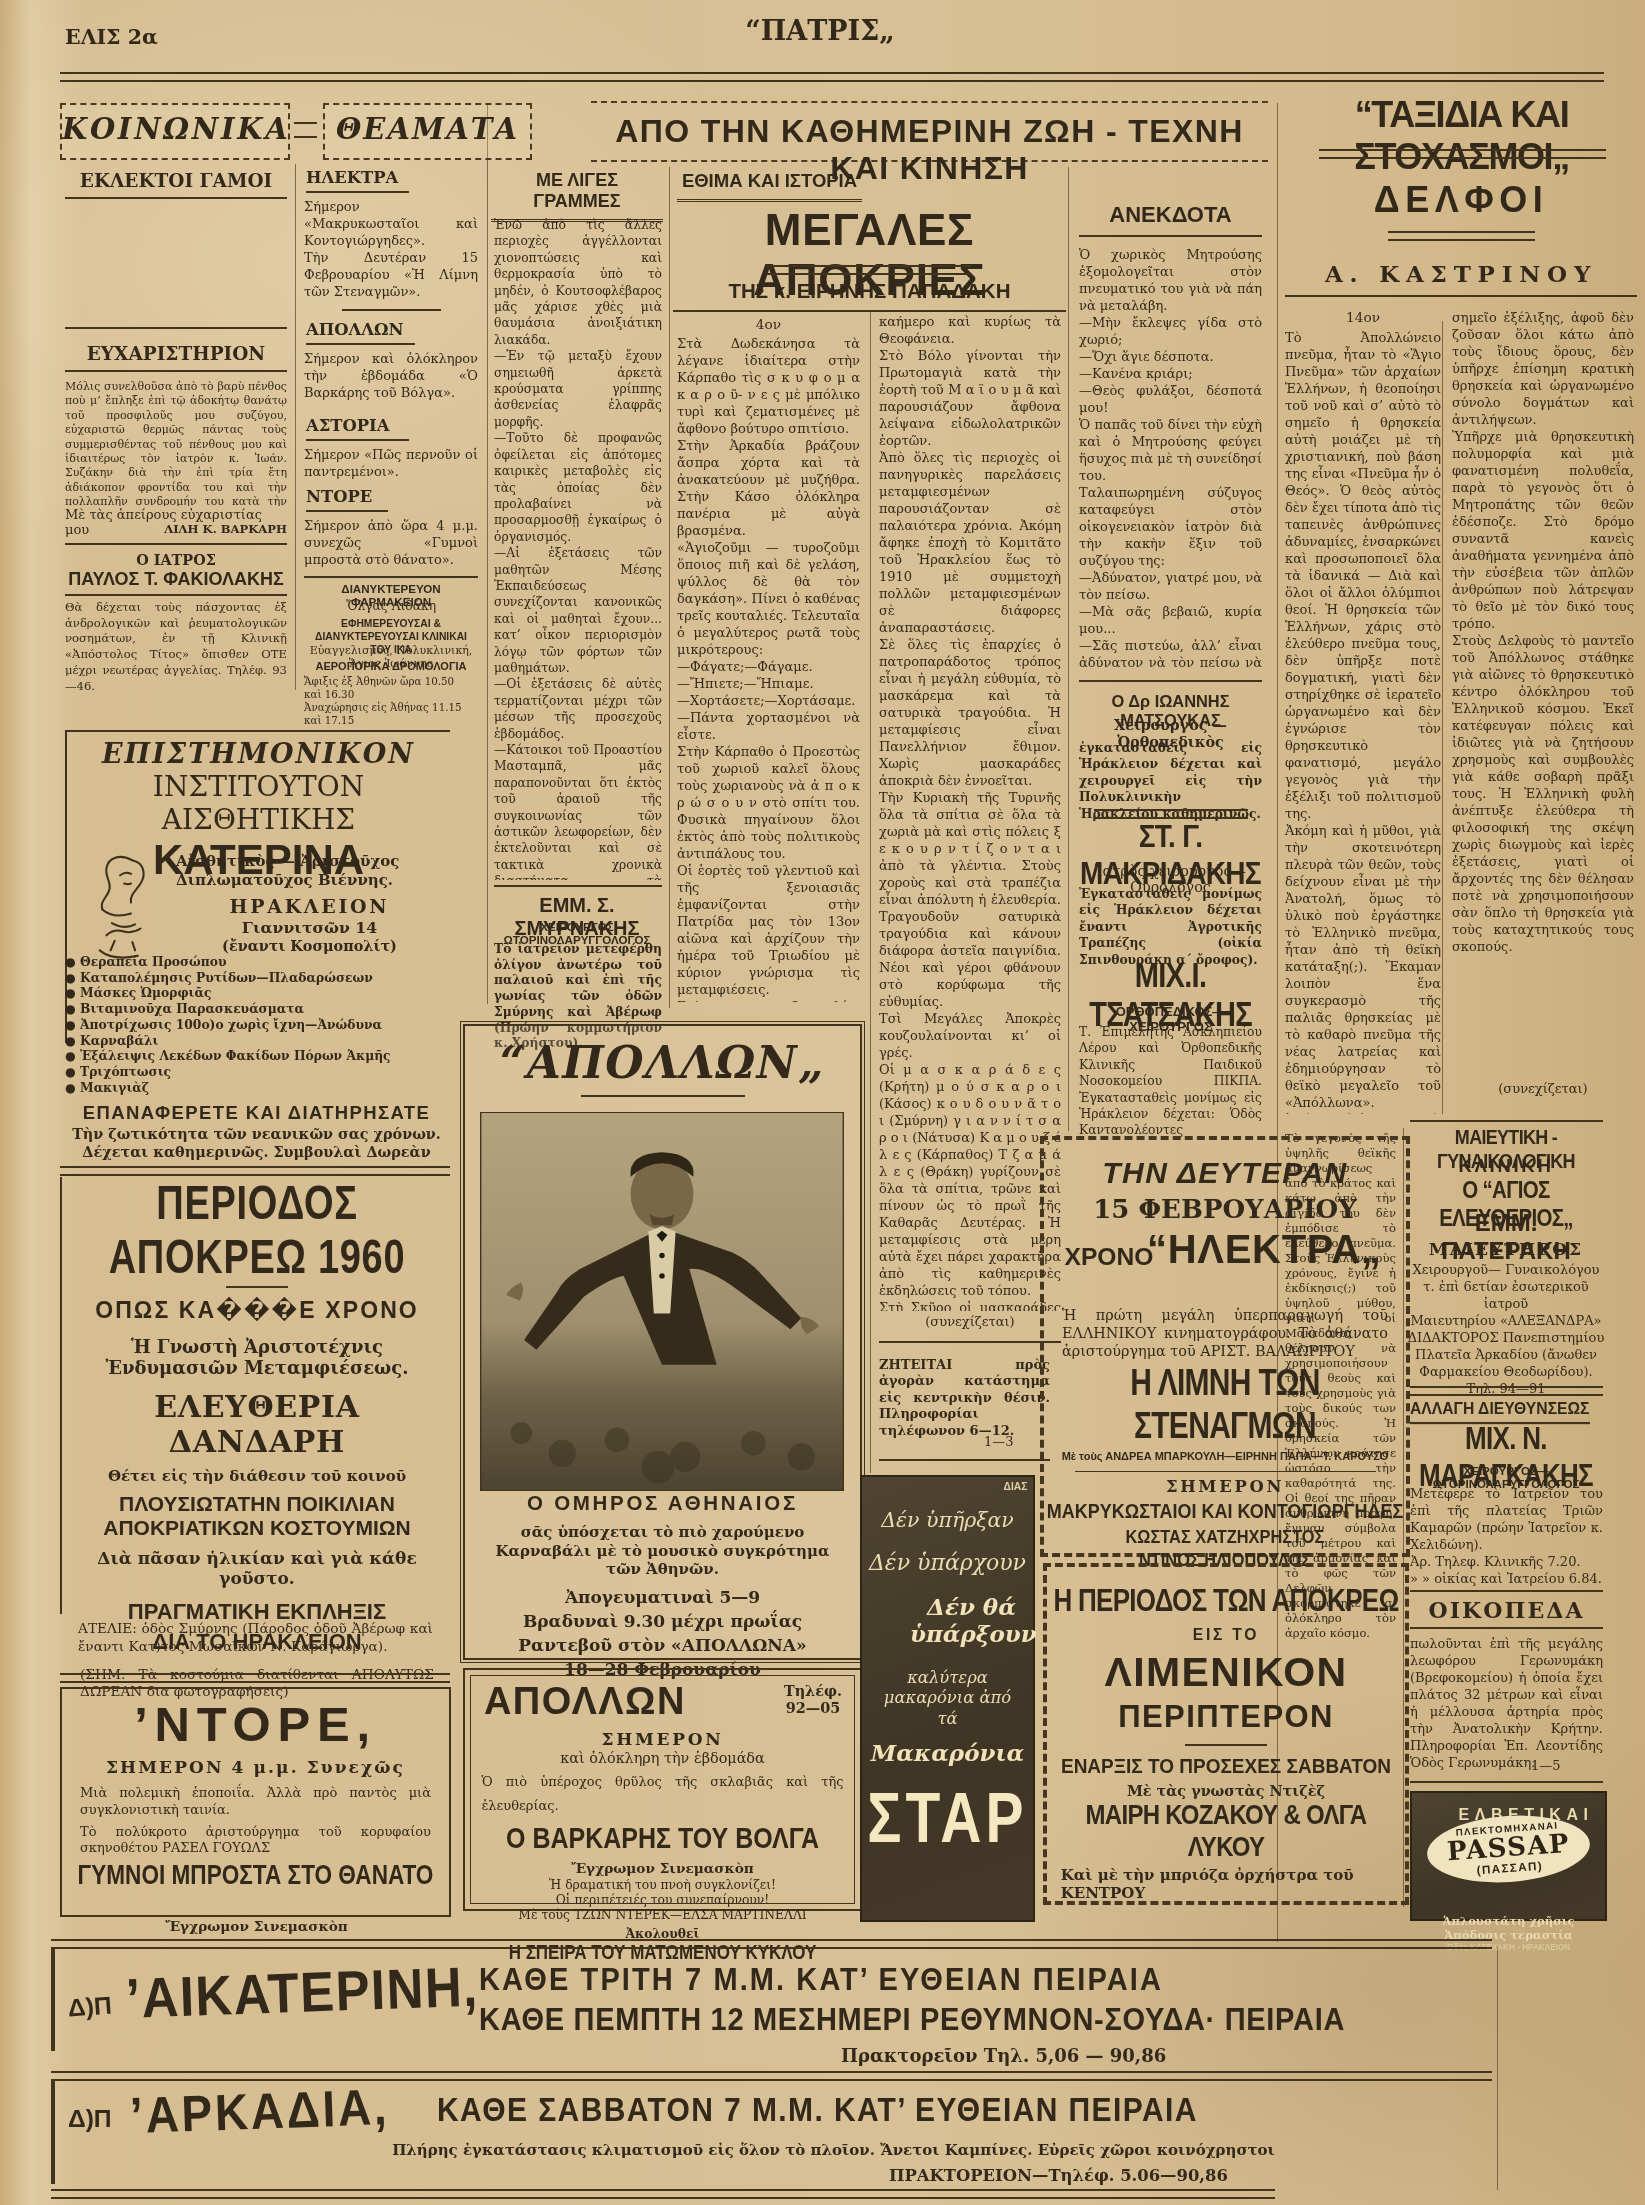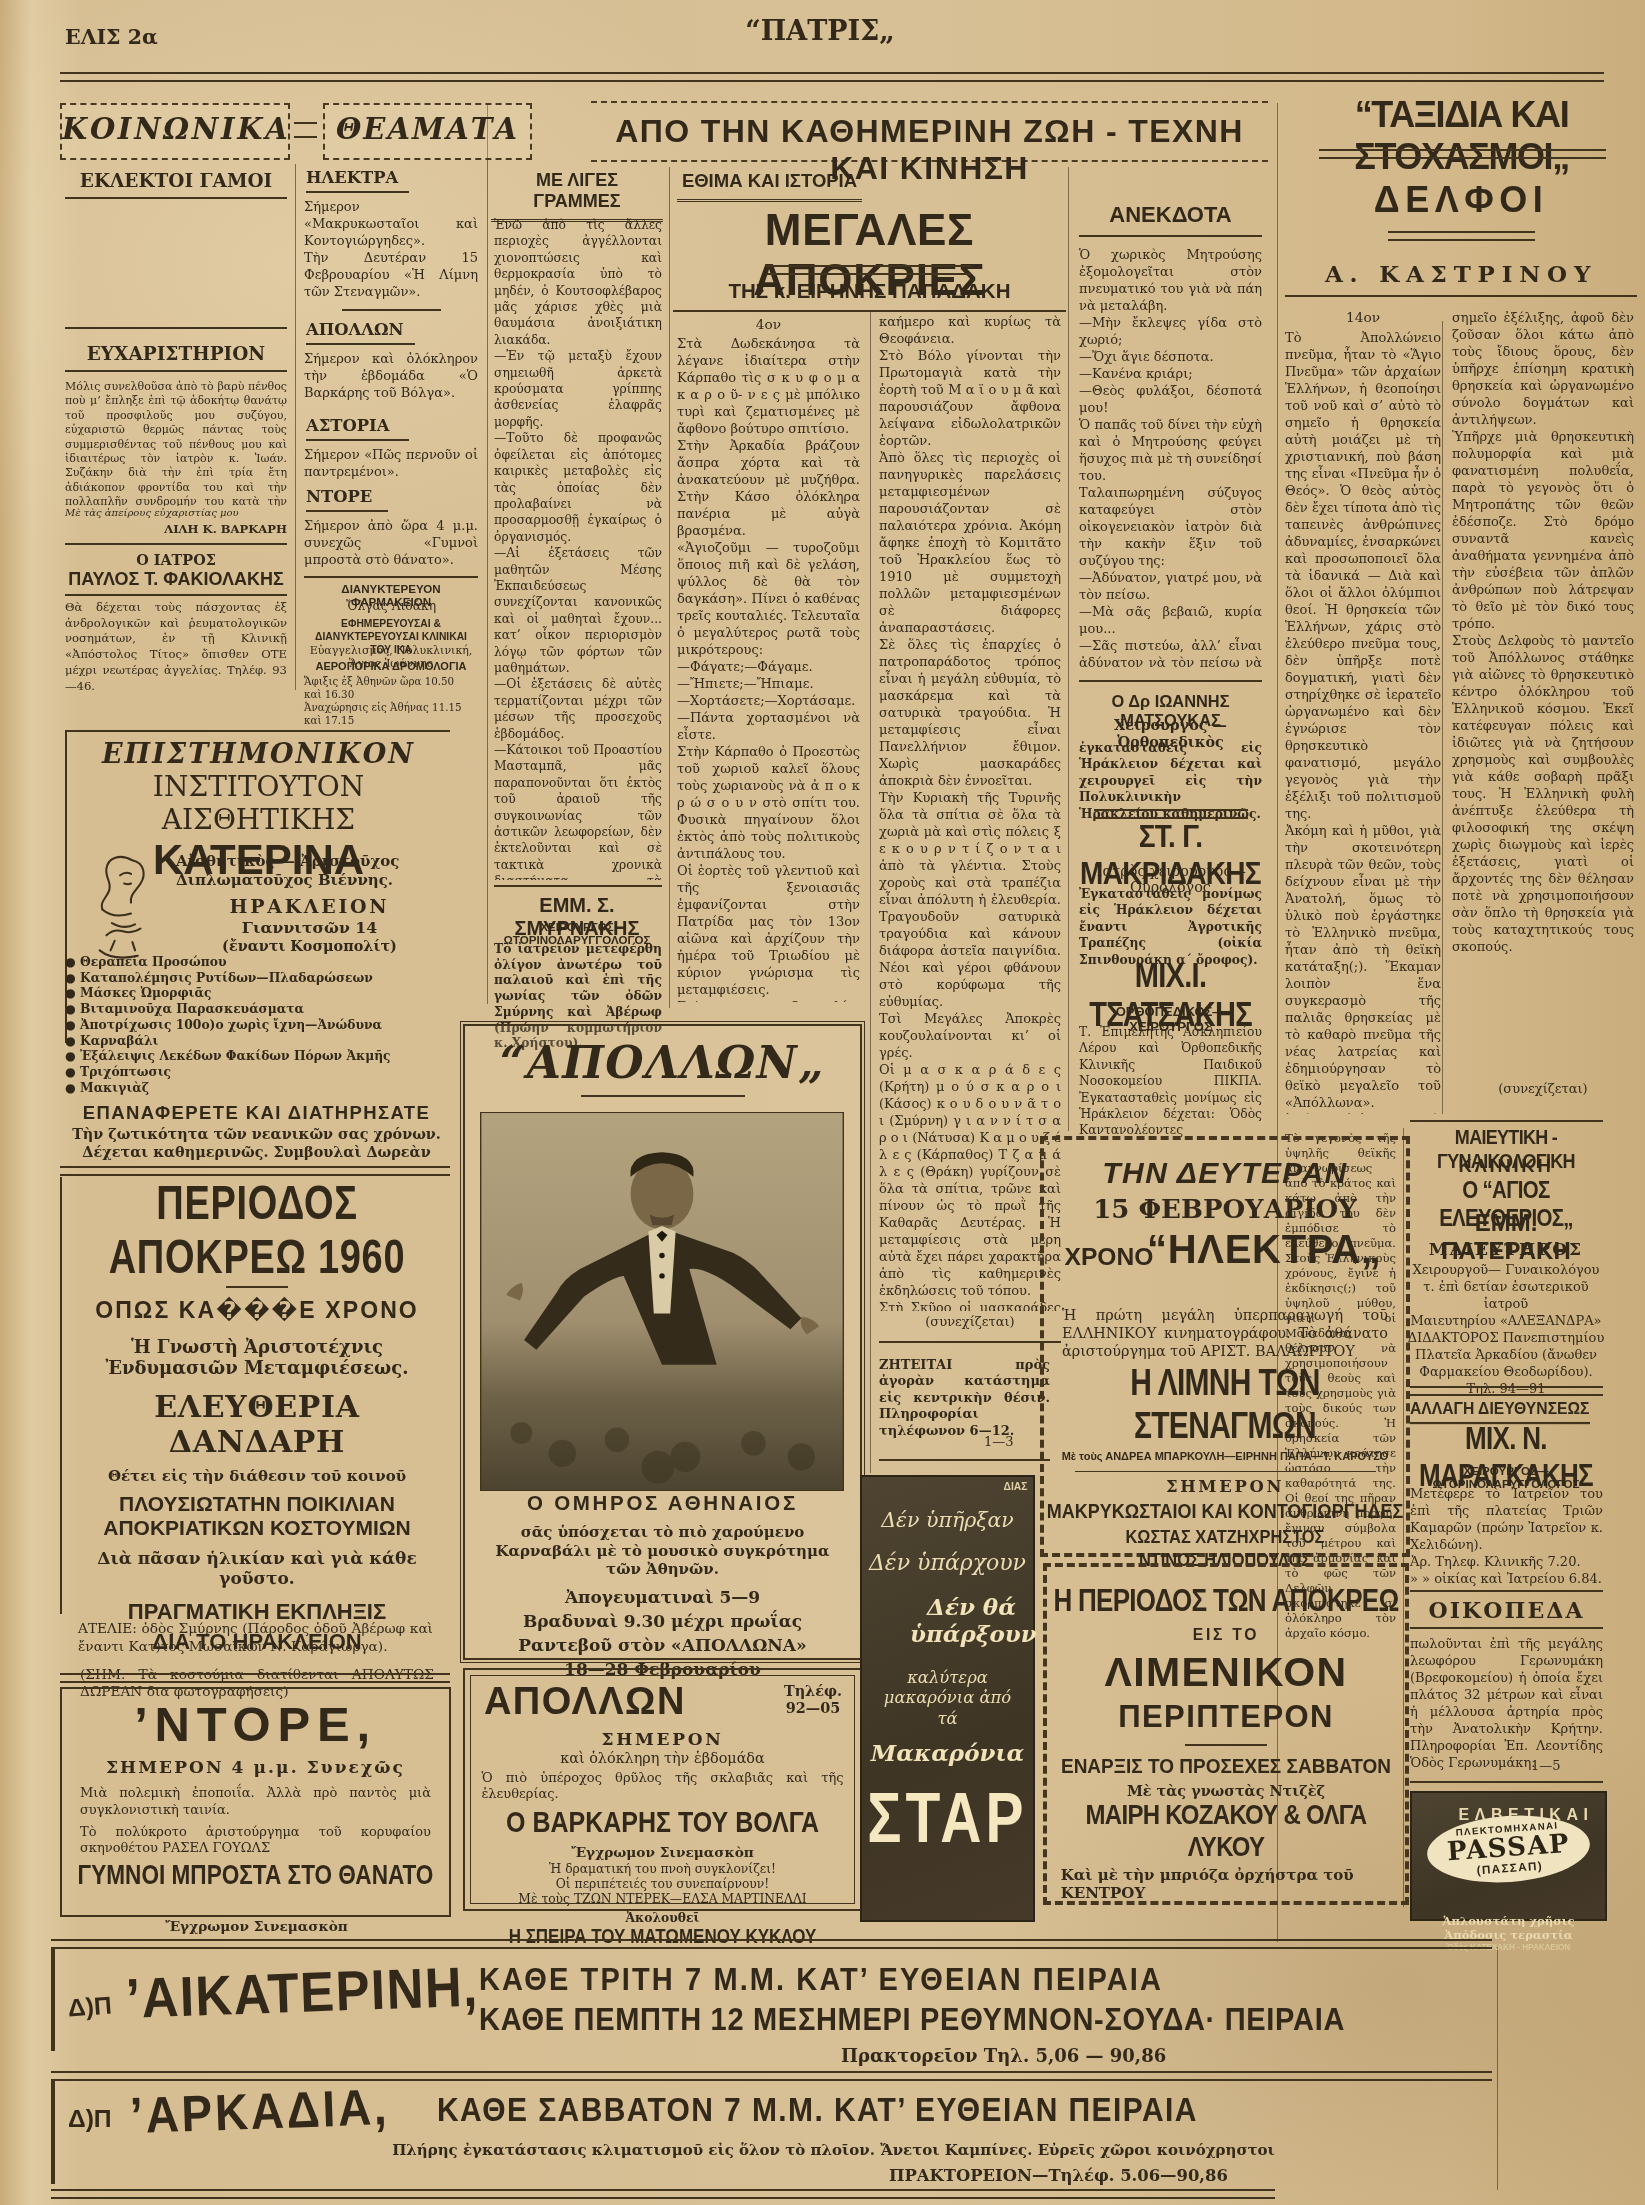--- a/index.html
+++ b/index.html
@@ -72,7 +72,7 @@
   <div class="hrule" style="left:65px;top:327px;width:222px;"></div>
   <div class="abs serif b ctr headline-ul" style="left:65px;top:343px;width:222px;font-size:18.5px;padding-bottom:5.5px;">ΕΥΧΑΡΙΣΤΗΡΙΟΝ</div>
   <div class="abs serif jt" style="left:65px;top:380px;width:222px;height:126px;font-size:11px;line-height:14.4px;overflow:hidden;">Μόλις συνελθοῦσα ἀπὸ τὸ βαρὺ πένθος ποὺ μ’ ἔπληξε ἐπὶ τῷ ἀδοκήτῳ θανάτῳ τοῦ προσφιλοῦς μου συζύγου, εὐχαριστῶ θερμῶς πάντας τοὺς συμμερισθέντας τοῦ πένθους μου καὶ ἰδιαιτέρως τὸν ἰατρὸν κ. Ἰωάν. Συζάκην διὰ τὴν ἐπὶ τρία ἔτη ἀδιάκοπον φροντίδα του καὶ τὴν πολλαπλῆν συνδρομήν του κατὰ τὴν νύχτα τοῦ μοιραίου. Τοιοῦτοι ἐπιστήμονες — φιλάνθρωποι σπανίζουν σήμερον καὶ διὰ τοῦτο ἡ προβολή των εἶναι καθῆκον ἐπιβεβλημένον.</div>
-  <div class="abs serif" style="left:65px;top:507px;width:222px;font-size:10px;font-style:italic;">Μὲ τὰς ἀπείρους εὐχαριστίας μου</div>
+  <div class="abs serif" style="left:65px;top:507px;width:222px;font-size:13px;">Μὲ τὰς ἀπείρους εὐχαριστίας μου</div>
   <div class="abs serif b" style="left:65px;top:522px;width:222px;text-align:right;font-size:11.6px;">ΛΙΛΗ Κ. ΒΑΡΚΑΡΗ</div>
   <div class="hrule" style="left:65px;top:543px;width:222px;"></div>
   <div class="abs serif b ctr" style="left:65px;top:551px;width:222px;font-size:14.4px;">Ο ΙΑΤΡΟΣ</div>

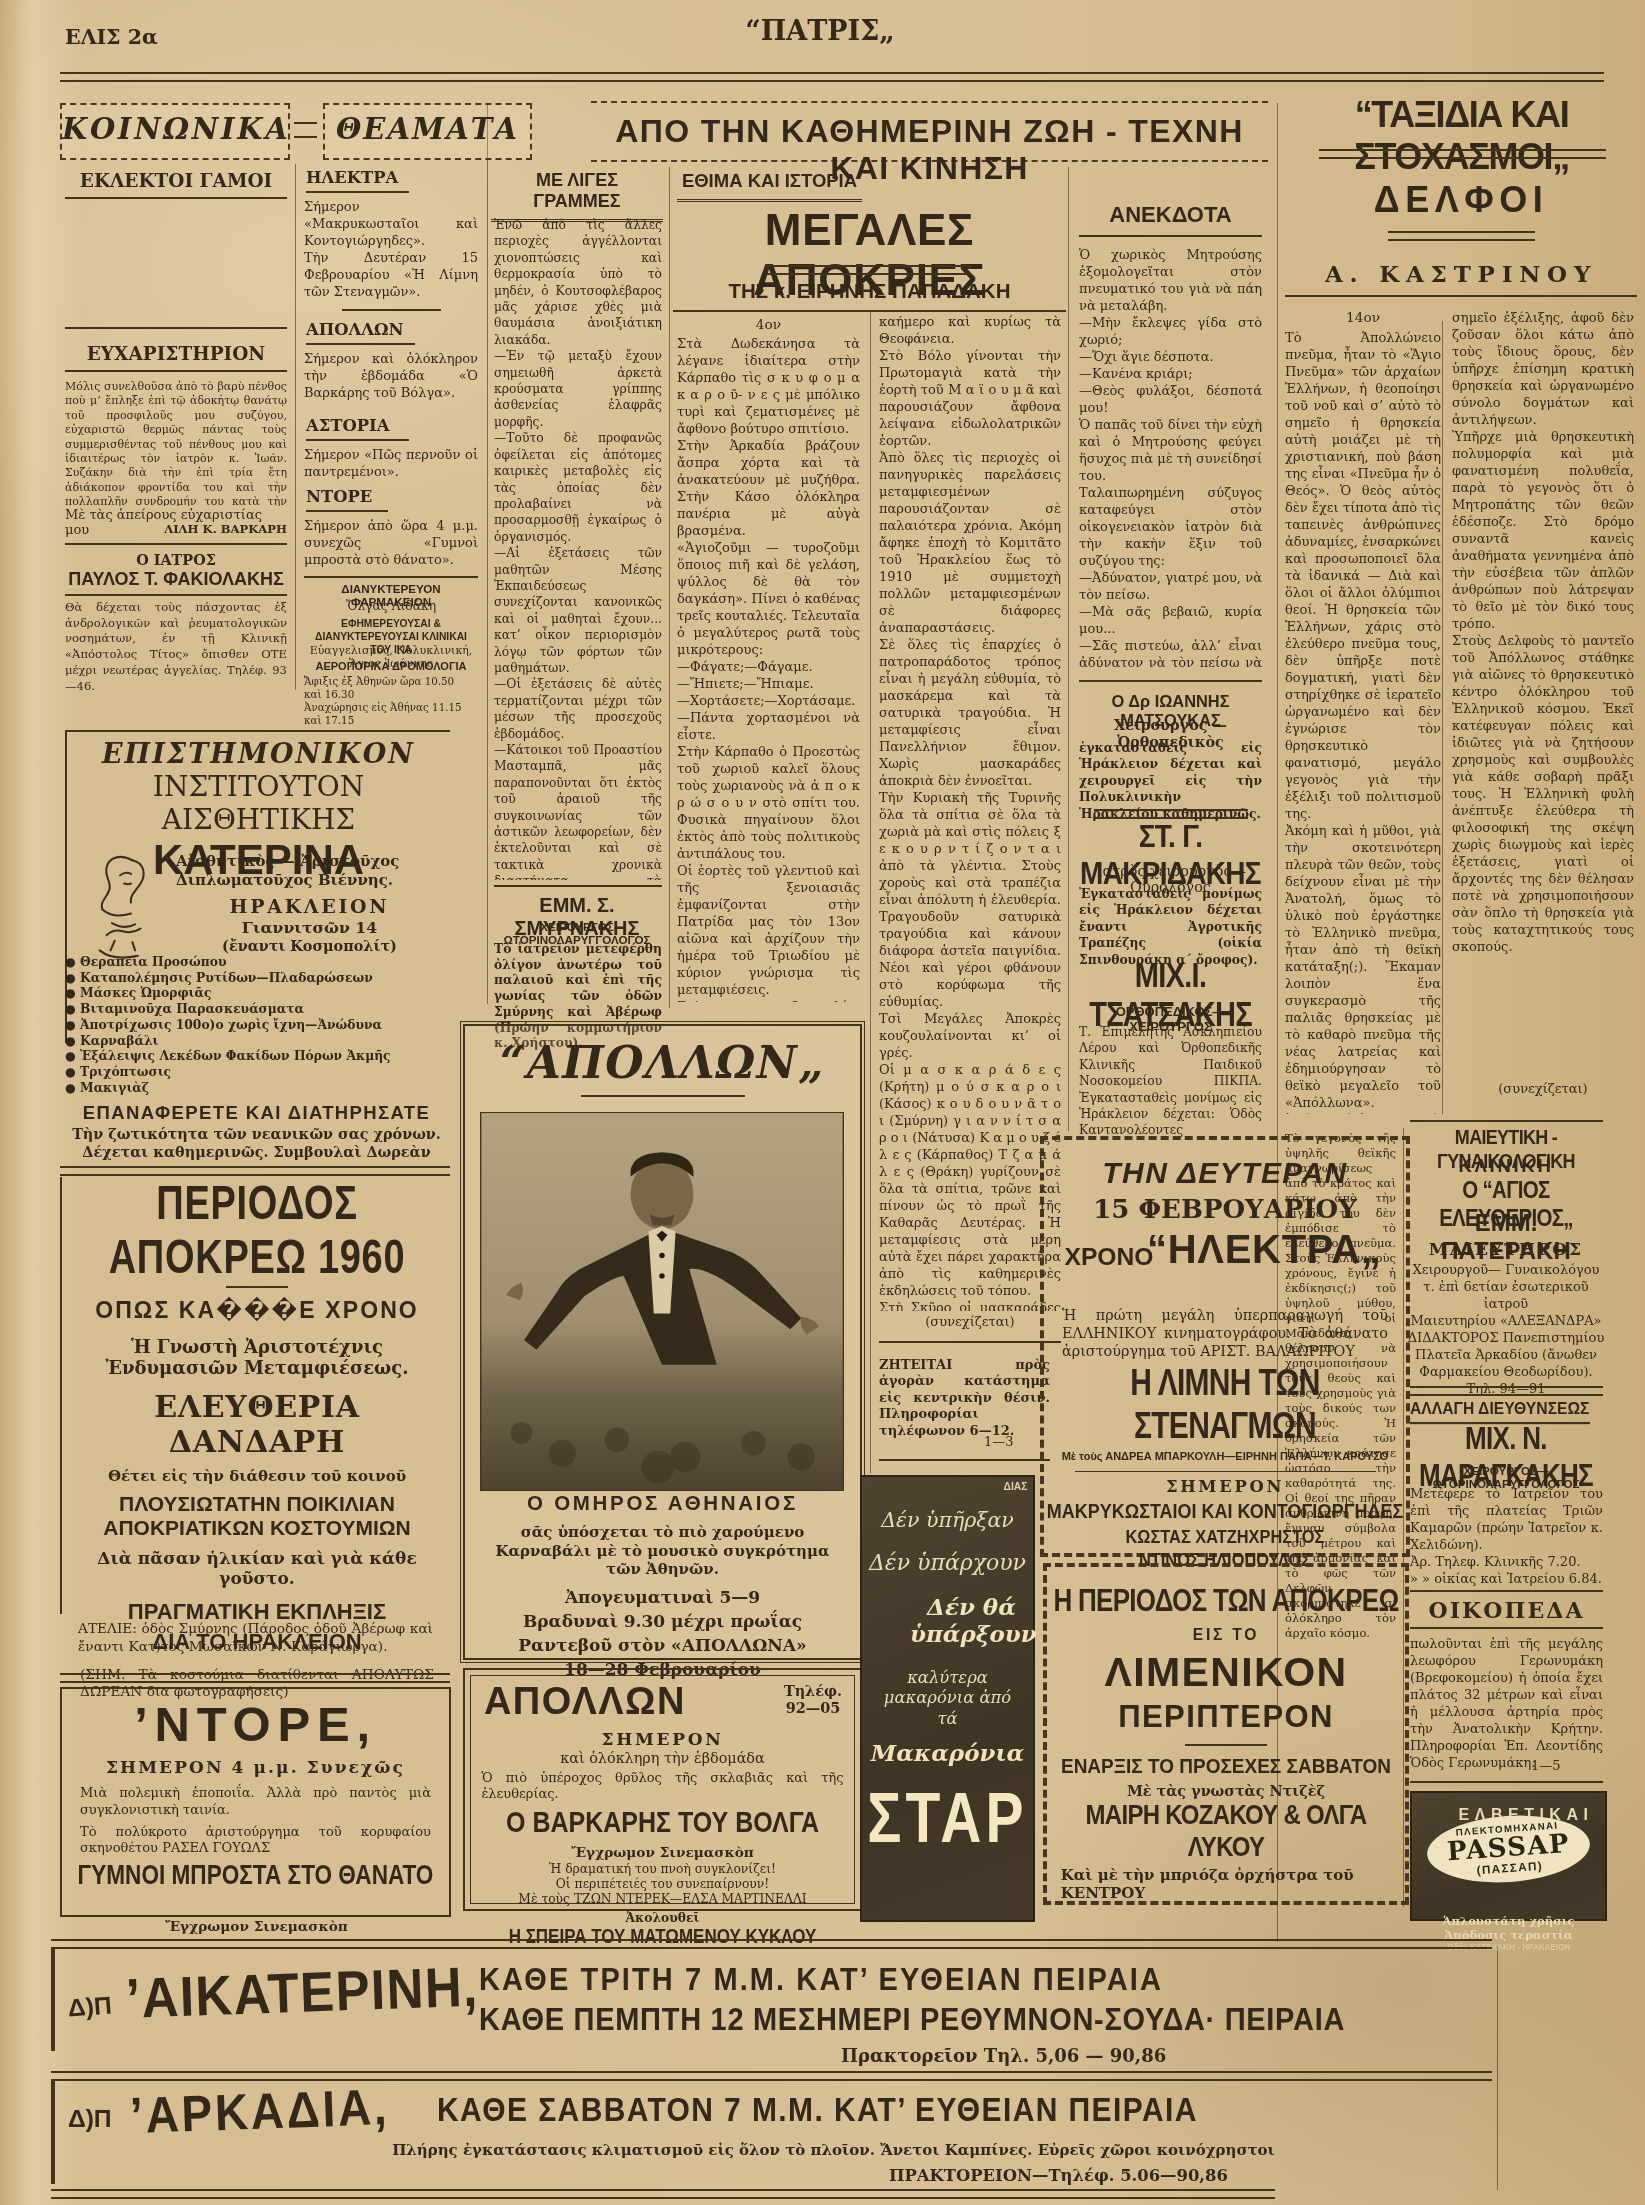--- a/index.html
+++ b/index.html
@@ -227,7 +227,7 @@
 92—05</div>
     <div class="ctr serif b" style="margin-top:59px;font-size:17px;letter-spacing:2.7px;">ΣΗΜΕΡΟΝ</div>
     <div class="ctr serif" style="font-size:14.4px;margin-top:1.4px;">καὶ ὁλόκληρη τὴν ἑβδομάδα</div>
-    <div class="jt serif" style="font-size:13px;margin:4.1px 16.4px 0;line-height:16px;">Ὁ πιὸ ὑπέροχος θρῦλος τῆς σκλαβιᾶς καὶ τῆς ἐλευθερίας.</div>
+    <div class="jt serif" style="font-size:13px;margin:4.1px 16.4px 0;line-height:24px;">Ὁ πιὸ ὑπέροχος θρῦλος τῆς σκλαβιᾶς καὶ τῆς ἐλευθερίας.</div>
     <div class="ctr sans b" style="font-size:25px;margin-top:5.5px;transform:scaleY(1.15);">Ο ΒΑΡΚΑΡΗΣ ΤΟΥ ΒΟΛΓΑ</div>
     <div class="ctr serif b" style="font-size:13.7px;margin-top:6.8px;">Ἔγχρωμον Σινεμασκὸπ</div>
     <div class="ctr serif" style="font-size:12.3px;margin-top:2.7px;line-height:15px;white-space:pre-line;">Ἡ δραματική του πνοὴ συγκλονίζει!

